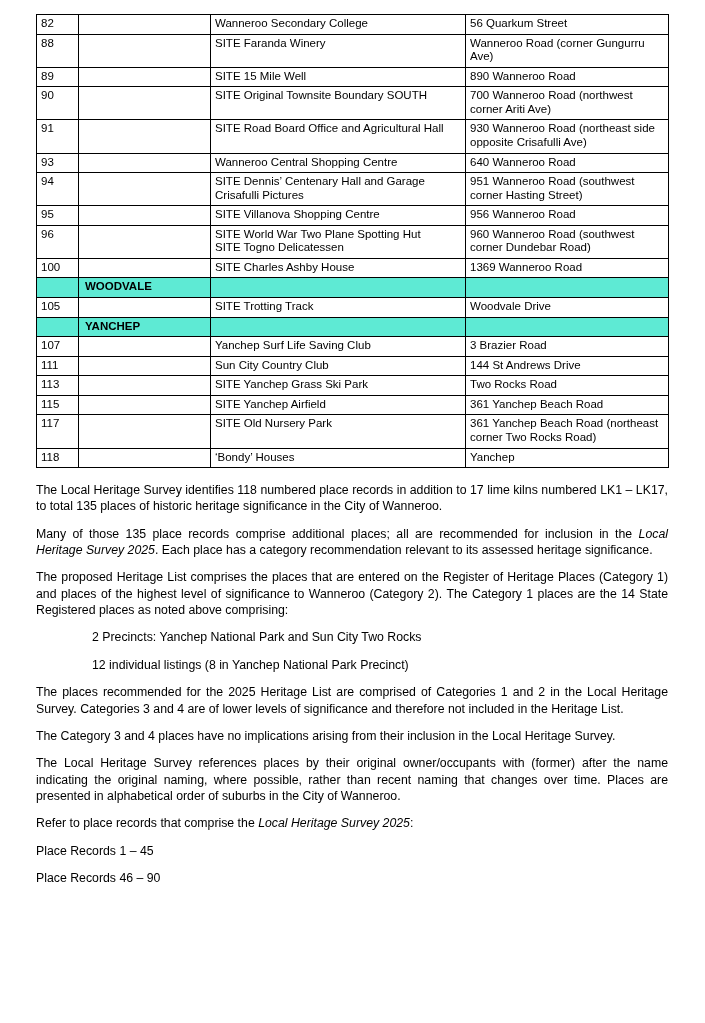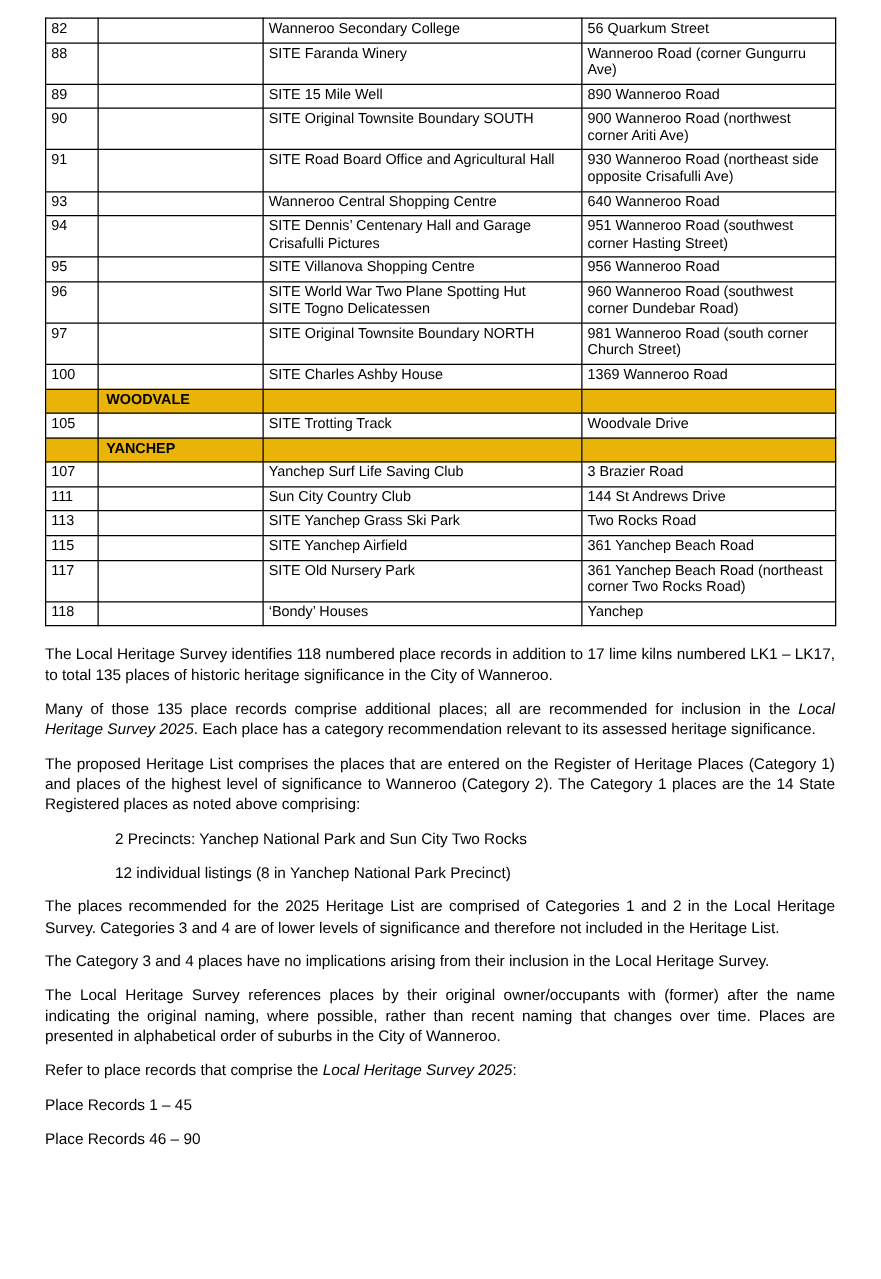--- a/index.html
+++ b/index.html
@@ -99,7 +99,7 @@
           <td class="num">90</td>
           <td></td>
           <td>SITE Original Townsite Boundary SOUTH</td>
-          <td>900 Wanneroo Road (northwest corner Ariti Ave)</td>
+          <td>700 Wanneroo Road (northwest corner Ariti Ave)</td>
         </tr>
         <tr>
           <td class="num">91</td>

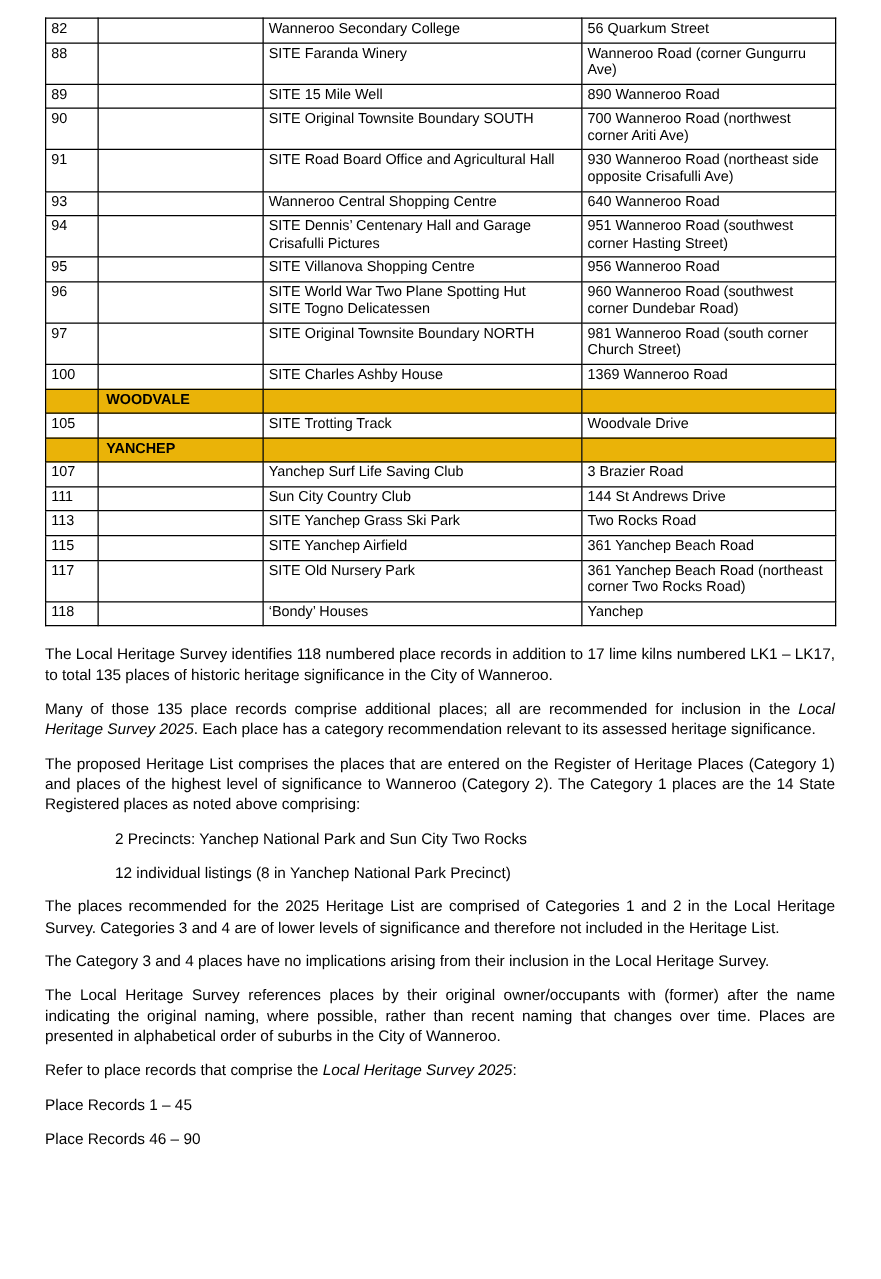--- a/index.html
+++ b/index.html
@@ -130,12 +130,6 @@
           <td></td>
           <td>SITE World War Two Plane Spotting Hut<br>SITE Togno Delicatessen</td>
           <td>960 Wanneroo Road (southwest corner Dundebar Road)</td>
-        </tr>
-        <tr>
-          <td class="num">97</td>
-          <td></td>
-          <td>SITE Original Townsite Boundary NORTH</td>
-          <td>981 Wanneroo Road (south corner Church Street)</td>
         </tr>
         <tr>
           <td class="num">100</td>

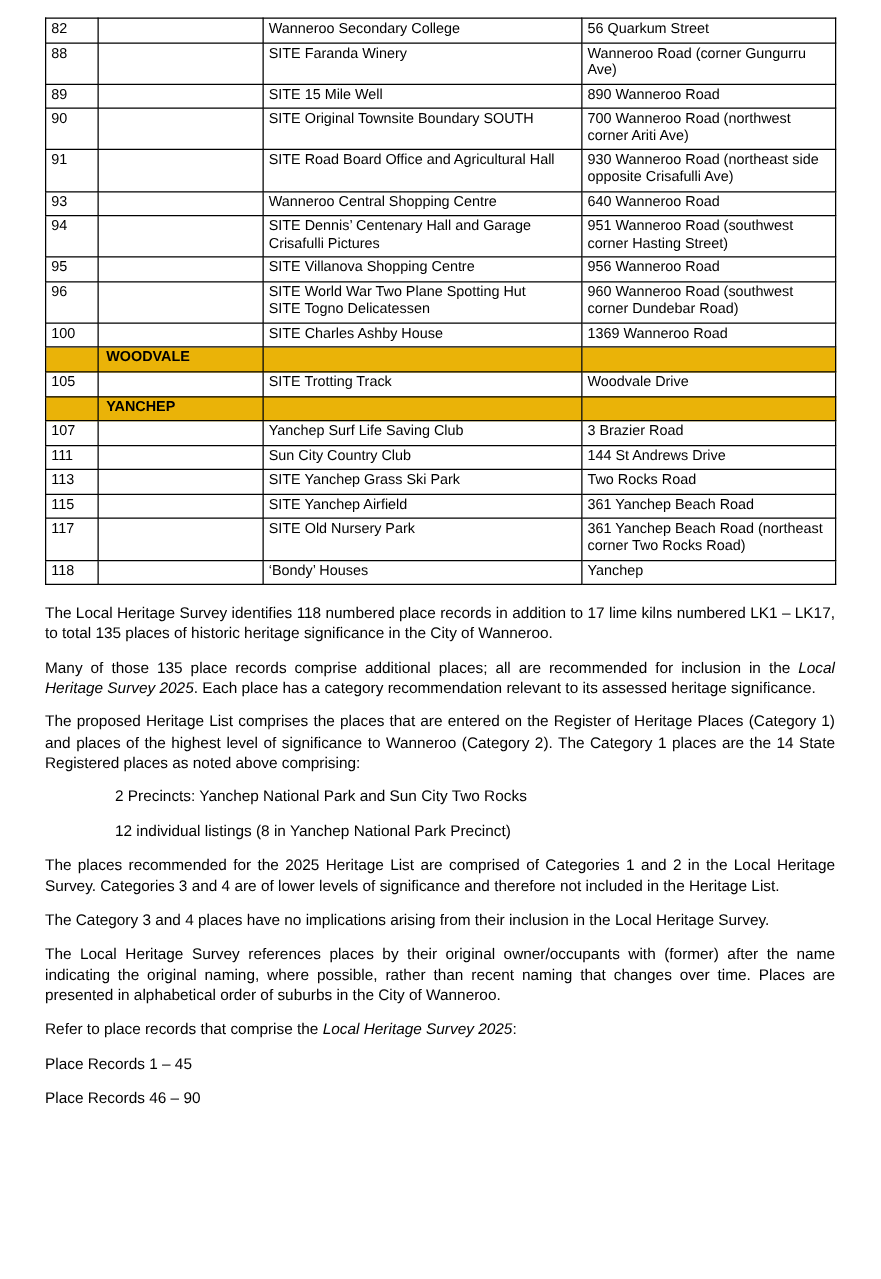--- a/index.html
+++ b/index.html
@@ -38,7 +38,7 @@
   col.c-name { width: 255px; }
   col.c-addr { width: 203px; }
   tr.suburb td {
-    background: #eab308;
+    background: #5eead4;
   }
   tr.suburb td.suburb-name {
     font-weight: bold;

